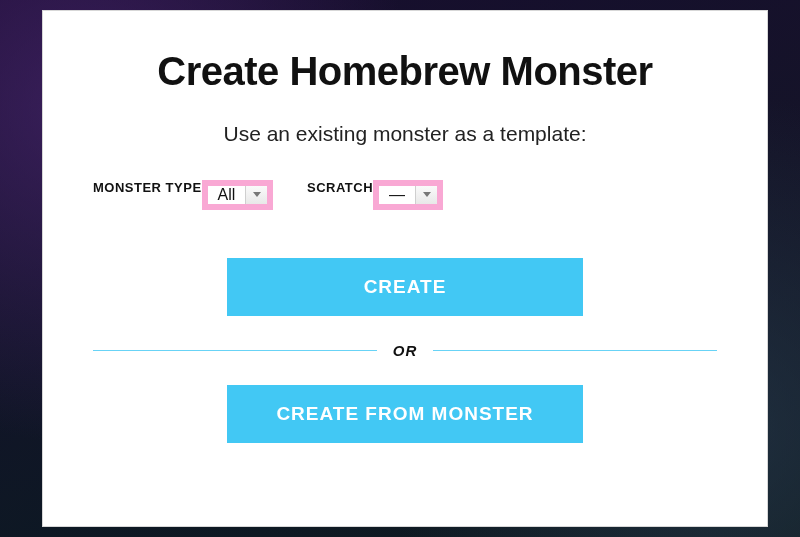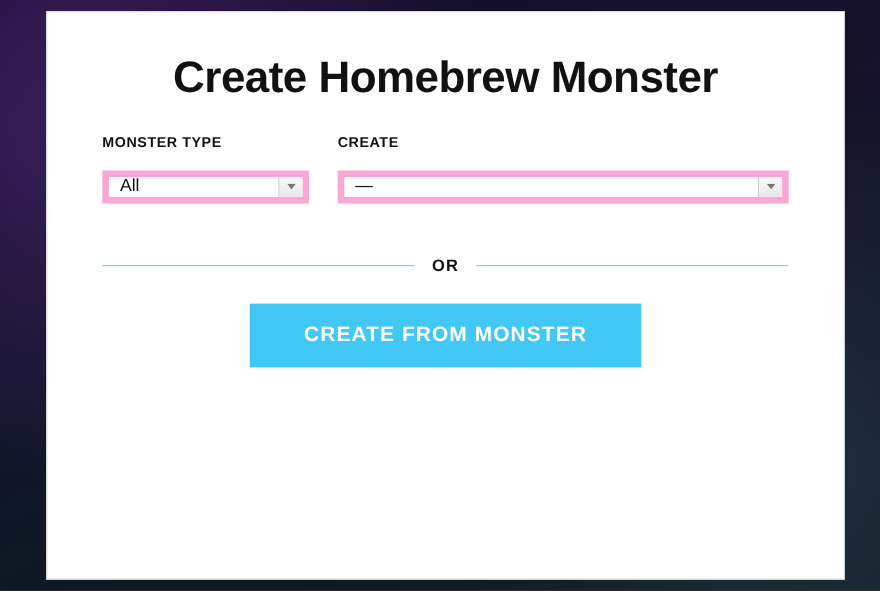--- a/index.html
+++ b/index.html
@@ -125,6 +125,7 @@
 
   <h1 class="title">Create Homebrew Monster</h1>
 
+  <p class="subtitle">Use an existing monster as a template:</p>
 
   <div class="form-row">
 

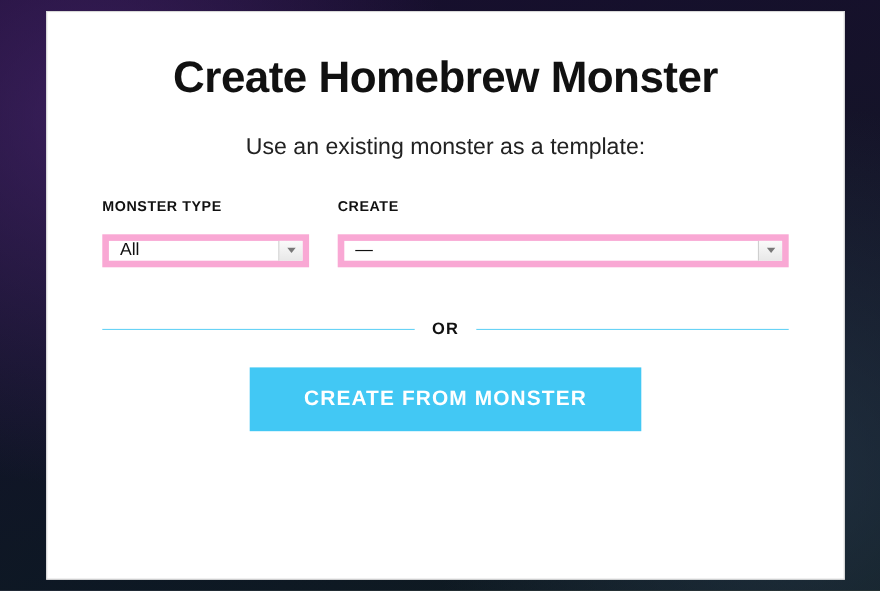--- a/index.html
+++ b/index.html
@@ -46,7 +46,7 @@
     gap: 26px;
     margin-bottom: 48px;
   }
-  .field-group { display: flex; flex-direction: column; gap: 12px; }
+  .field-group { display: flex; flex-direction: row; }
   .field-group.type { width: 188px; }
   .field-group.monster { flex: 1; }
   .field-label {

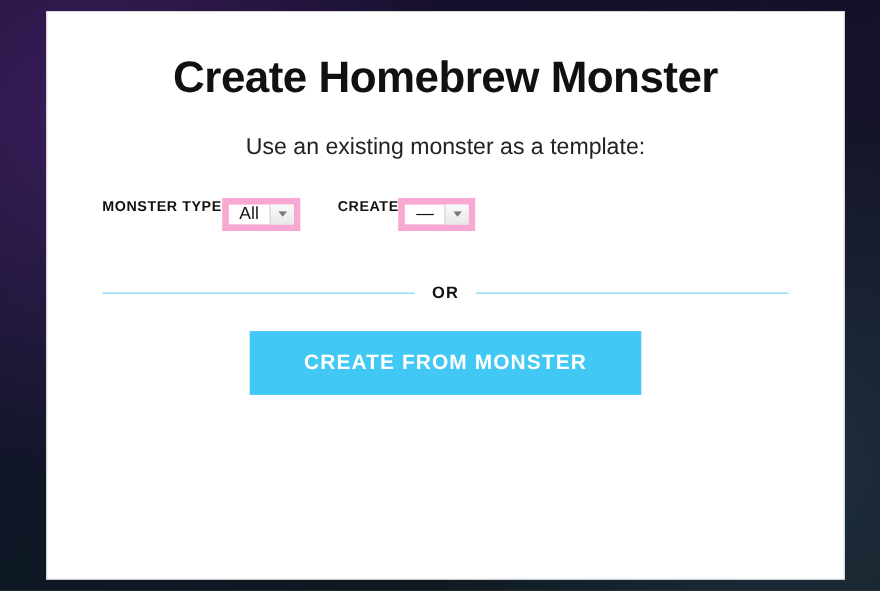--- a/index.html
+++ b/index.html
@@ -142,7 +142,7 @@
     </div>
 
     <div class="field-group monster">
-      <label class="field-label">CREATE</label>
+      <label class="field-label">SCRATCH</label>
       <div class="select">
         <span class="select-value">—</span>
         <span class="select-handle">

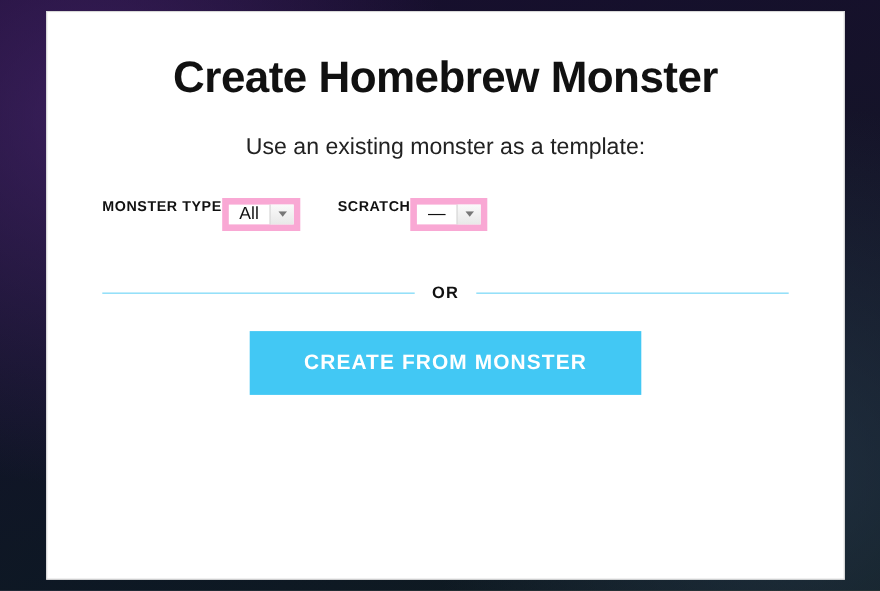--- a/index.html
+++ b/index.html
@@ -155,6 +155,7 @@
 
   </div>
 
+  <button class="btn">CREATE</button>
 
   <div class="divider">
     <div class="divider-line"></div>

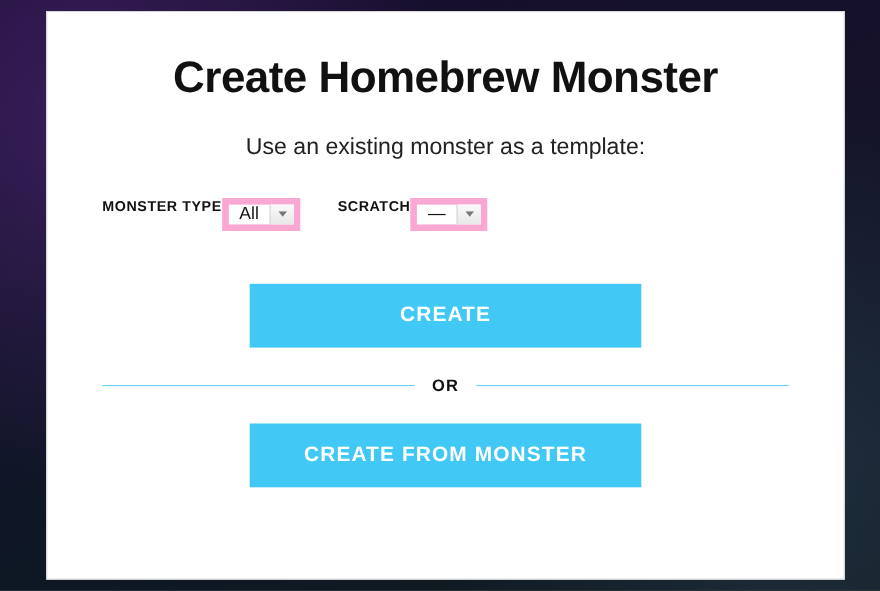--- a/index.html
+++ b/index.html
@@ -114,6 +114,7 @@
     font-size: 15px;
     color: #111;
     letter-spacing: 1px;
+    font-style: italic;
   }
 </style>
 </head>

